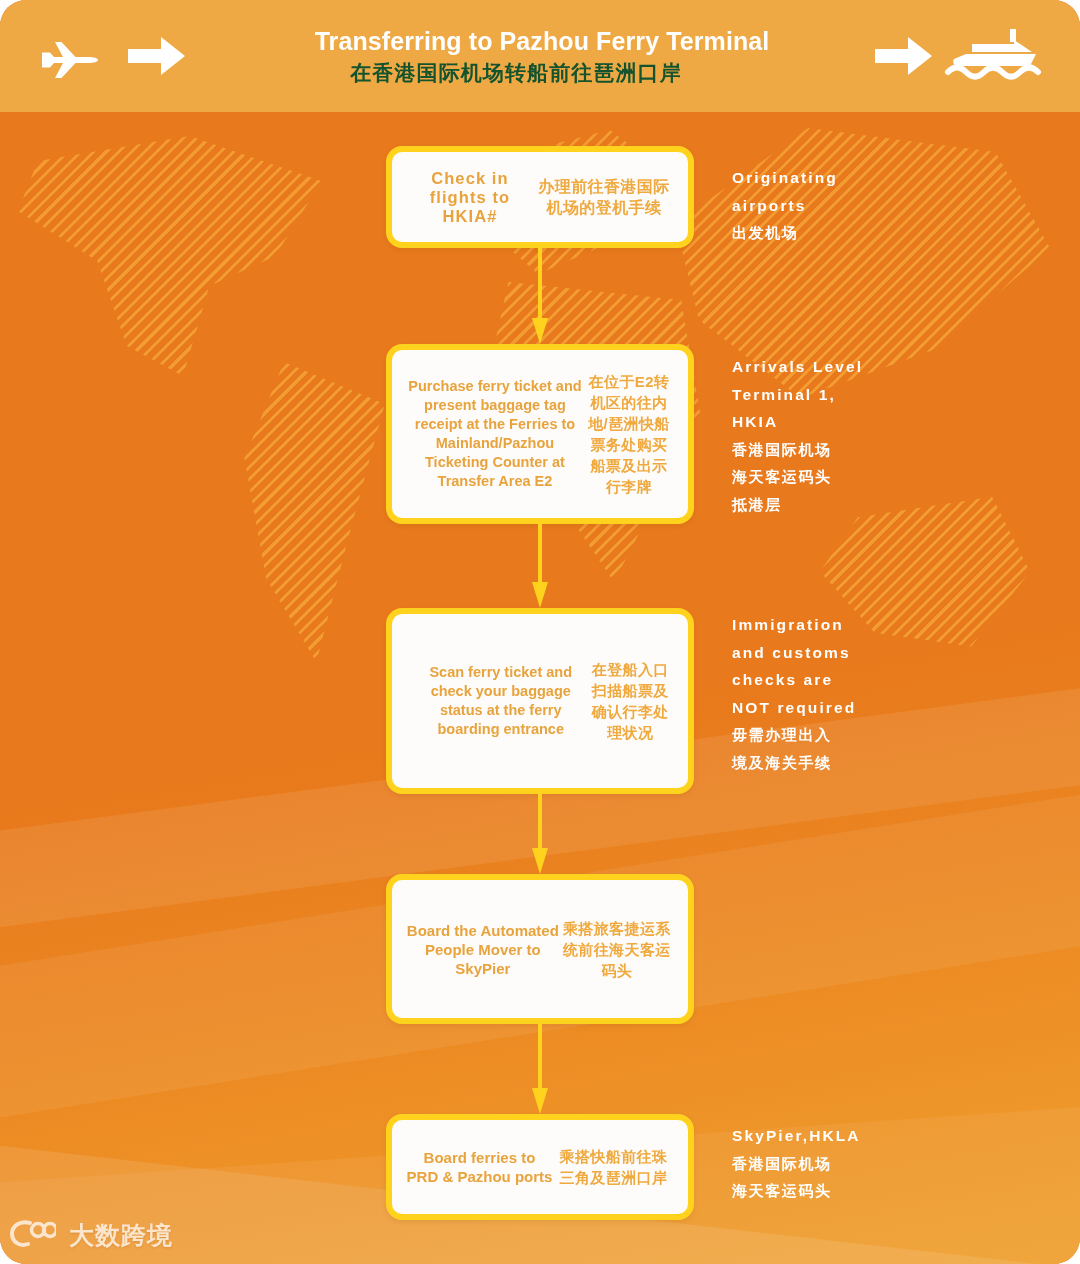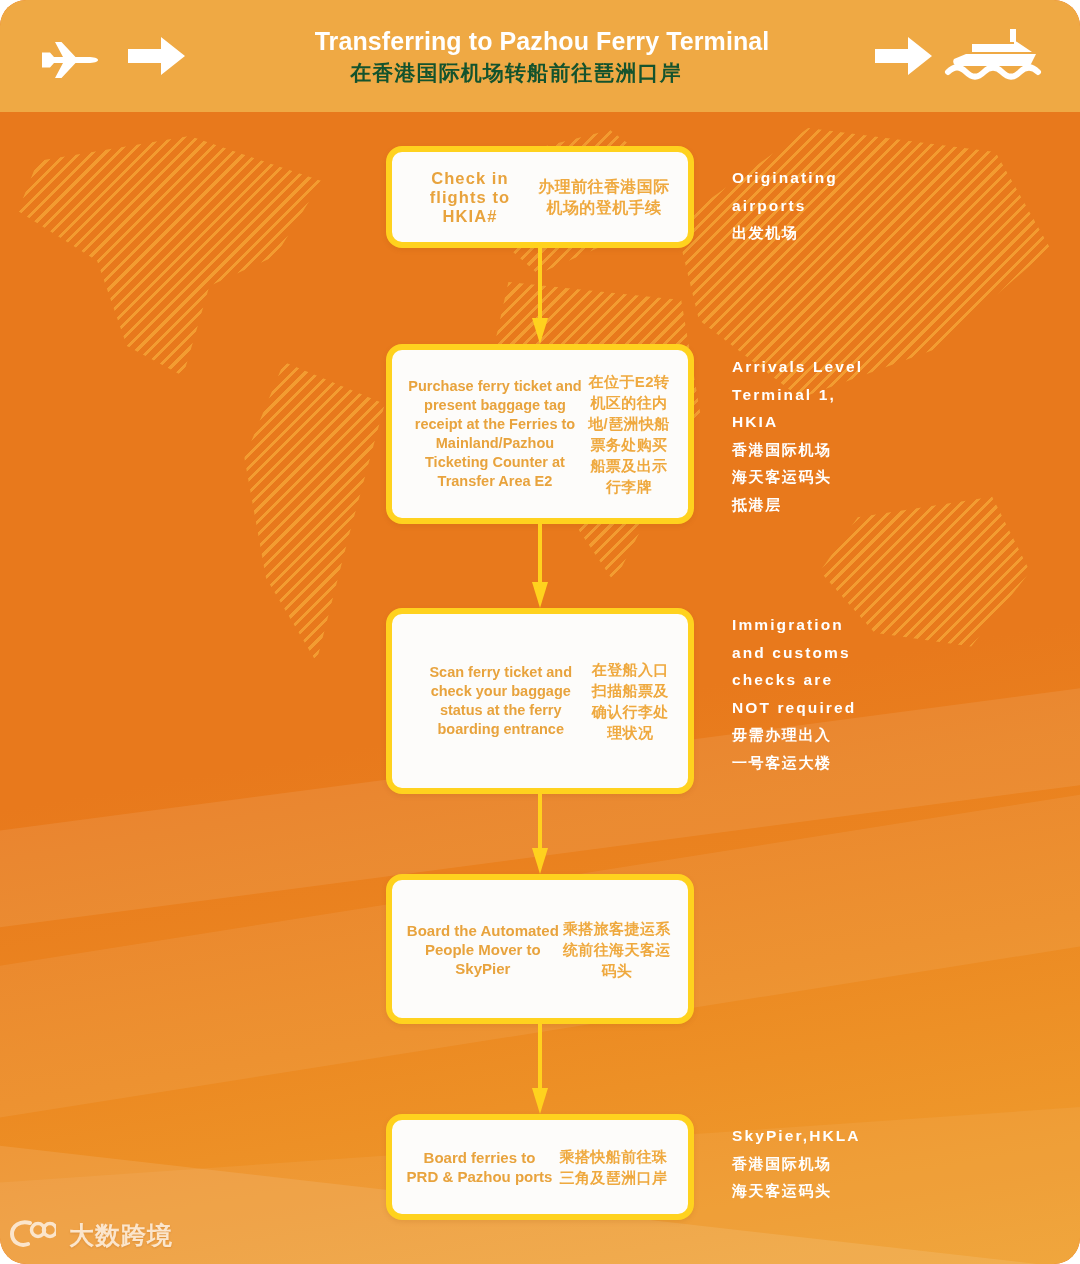--- a/index.html
+++ b/index.html
@@ -334,7 +334,7 @@
       <div class="label-en">checks are</div>
       <div class="label-en">NOT required</div>
       <div class="label-zh">毋需办理出入</div>
-      <div class="label-zh">一号客运大楼</div>
+      <div class="label-zh">境及海关手续</div>
     </div>
 
     <div class="step-box" id="box-4">

